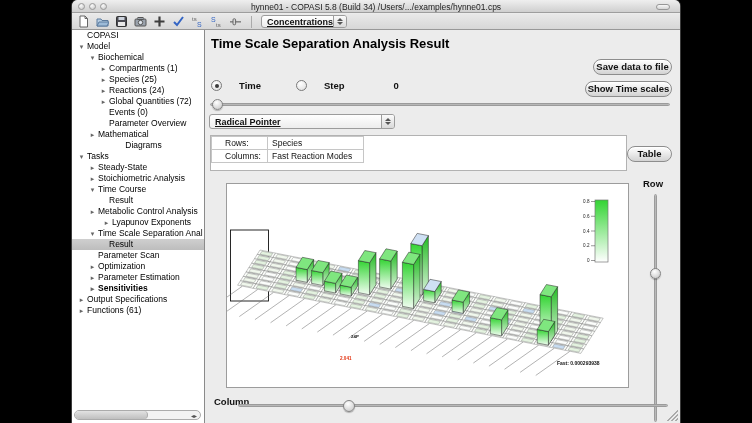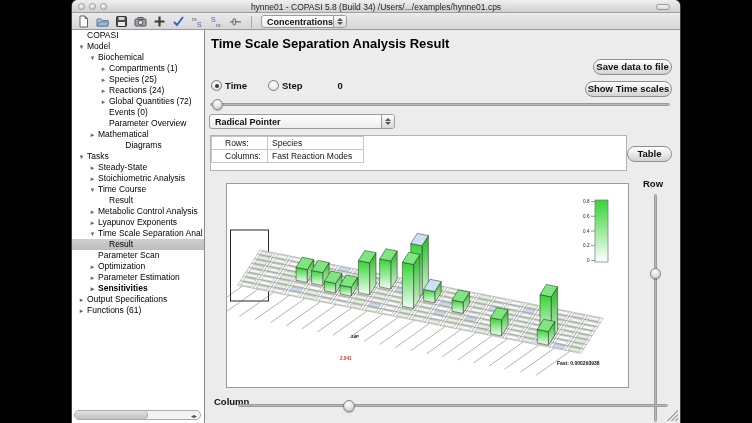--- a/index.html
+++ b/index.html
@@ -32,7 +32,7 @@
   .dropdown { display:flex; align-items:stretch; border:1px solid #9c9c9c; border-radius:3px;
               background:linear-gradient(#ffffff,#ededed); height:13px; overflow:hidden; }
   .dd-label { flex:1; font-size:9px; font-weight:700; color:#111; padding:1px 0 0 5px;
-              white-space:nowrap; overflow:hidden; }
+              white-space:nowrap; overflow:hidden;text-decoration:underline; }
   .dd-stepper { width:13px; border-left:1px solid #9c9c9c;
                 background:linear-gradient(#fbfbfb,#d9d9d9);
                 display:flex; flex-direction:column; align-items:center; justify-content:center; }

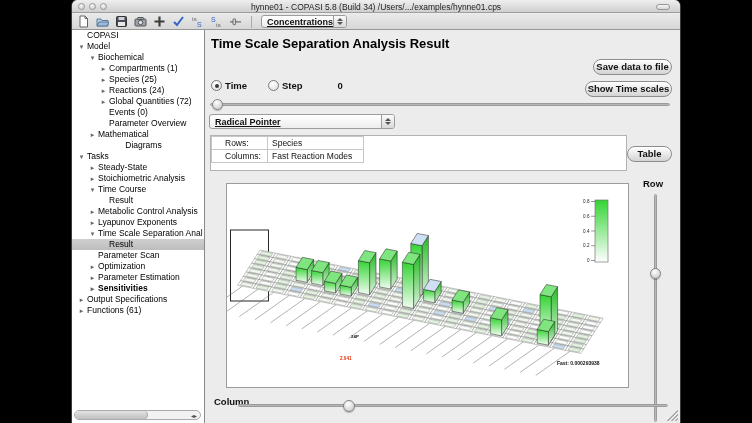--- a/index.html
+++ b/index.html
@@ -68,7 +68,7 @@
   .btn-show { left:379px; top:51px; width:87px; height:16px; }
   .btn-table { left:421px; top:116px; width:45px; height:16px; }
 
-  .radio-row { position:absolute; left:5px; top:50px; display:flex; align-items:center; gap:3px; }
+  .radio-row { position:absolute; left:5px; top:50px; display:flex; align-items:center; gap:17px; }
   .radio { width:11px; height:11px; border:1px solid #7a7a7a; border-radius:50%;
            background:radial-gradient(circle at 40% 30%,#fff,#dcdcdc); position:relative; }
   .radio.sel::after { content:''; position:absolute; left:2.5px; top:2.5px; width:4px; height:4px;

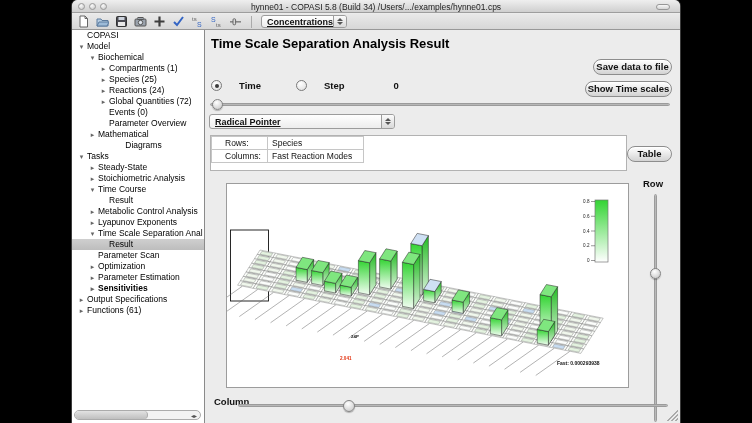--- a/index.html
+++ b/index.html
@@ -262,7 +262,7 @@
             <span class="tree-arrow">▸</span>
             <span>Metabolic Control Analysis</span>
           </div>
-          <div class="tree-row" style="padding-left: 15px;">
+          <div class="tree-row" style="padding-left: 21px; margin-left: 8px;">
             <span class="tree-arrow">▸</span>
             <span>Lyapunov Exponents</span>
           </div>

